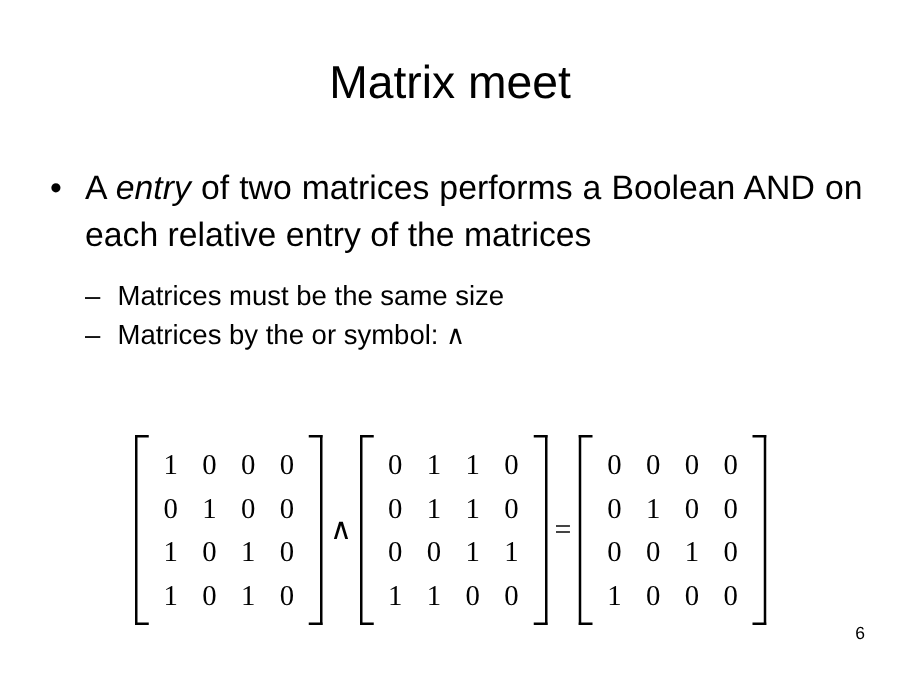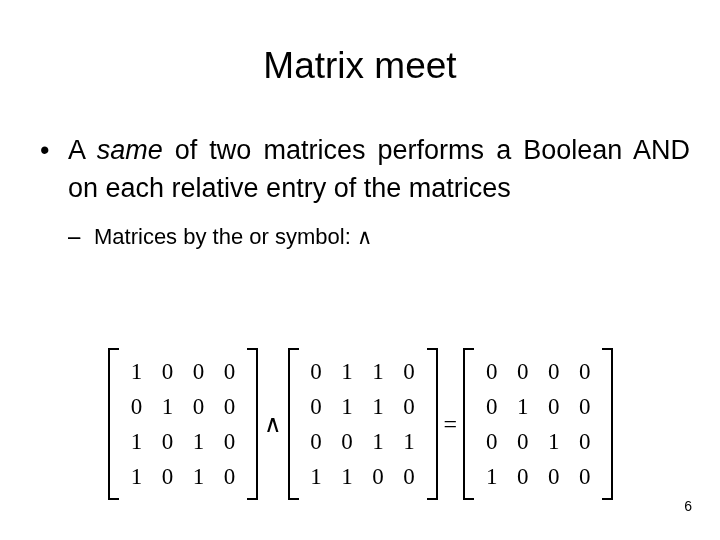--- a/index.html
+++ b/index.html
@@ -167,7 +167,7 @@
 
     <div class="bullet-l1">
       <span class="marker">•</span><span>A</span>
-      <span class="em">same</span>
+      <span class="em">entry</span>
       <span>of two matrices performs a Boolean AND on each relative entry of the matrices</span>
     </div>
 

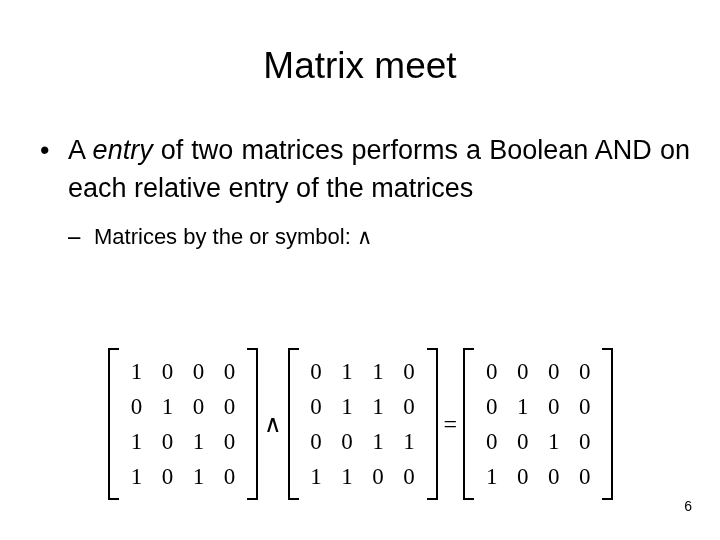--- a/index.html
+++ b/index.html
@@ -174,7 +174,7 @@
     <div class="sub-list">
 
       <div class="bullet-l2">
-        <span class="marker">–</span>
+        <span class="marker">–</span><span>Matrices must be the same size</span>
       </div>
 
       <div class="bullet-l2">

